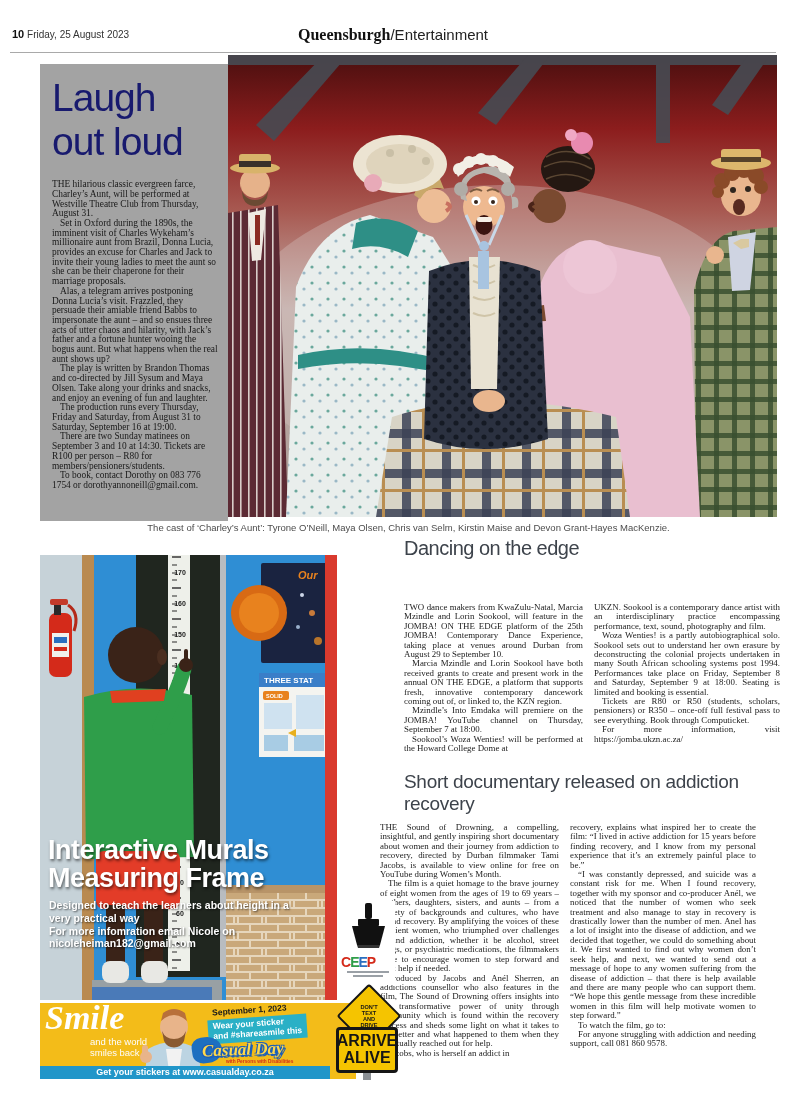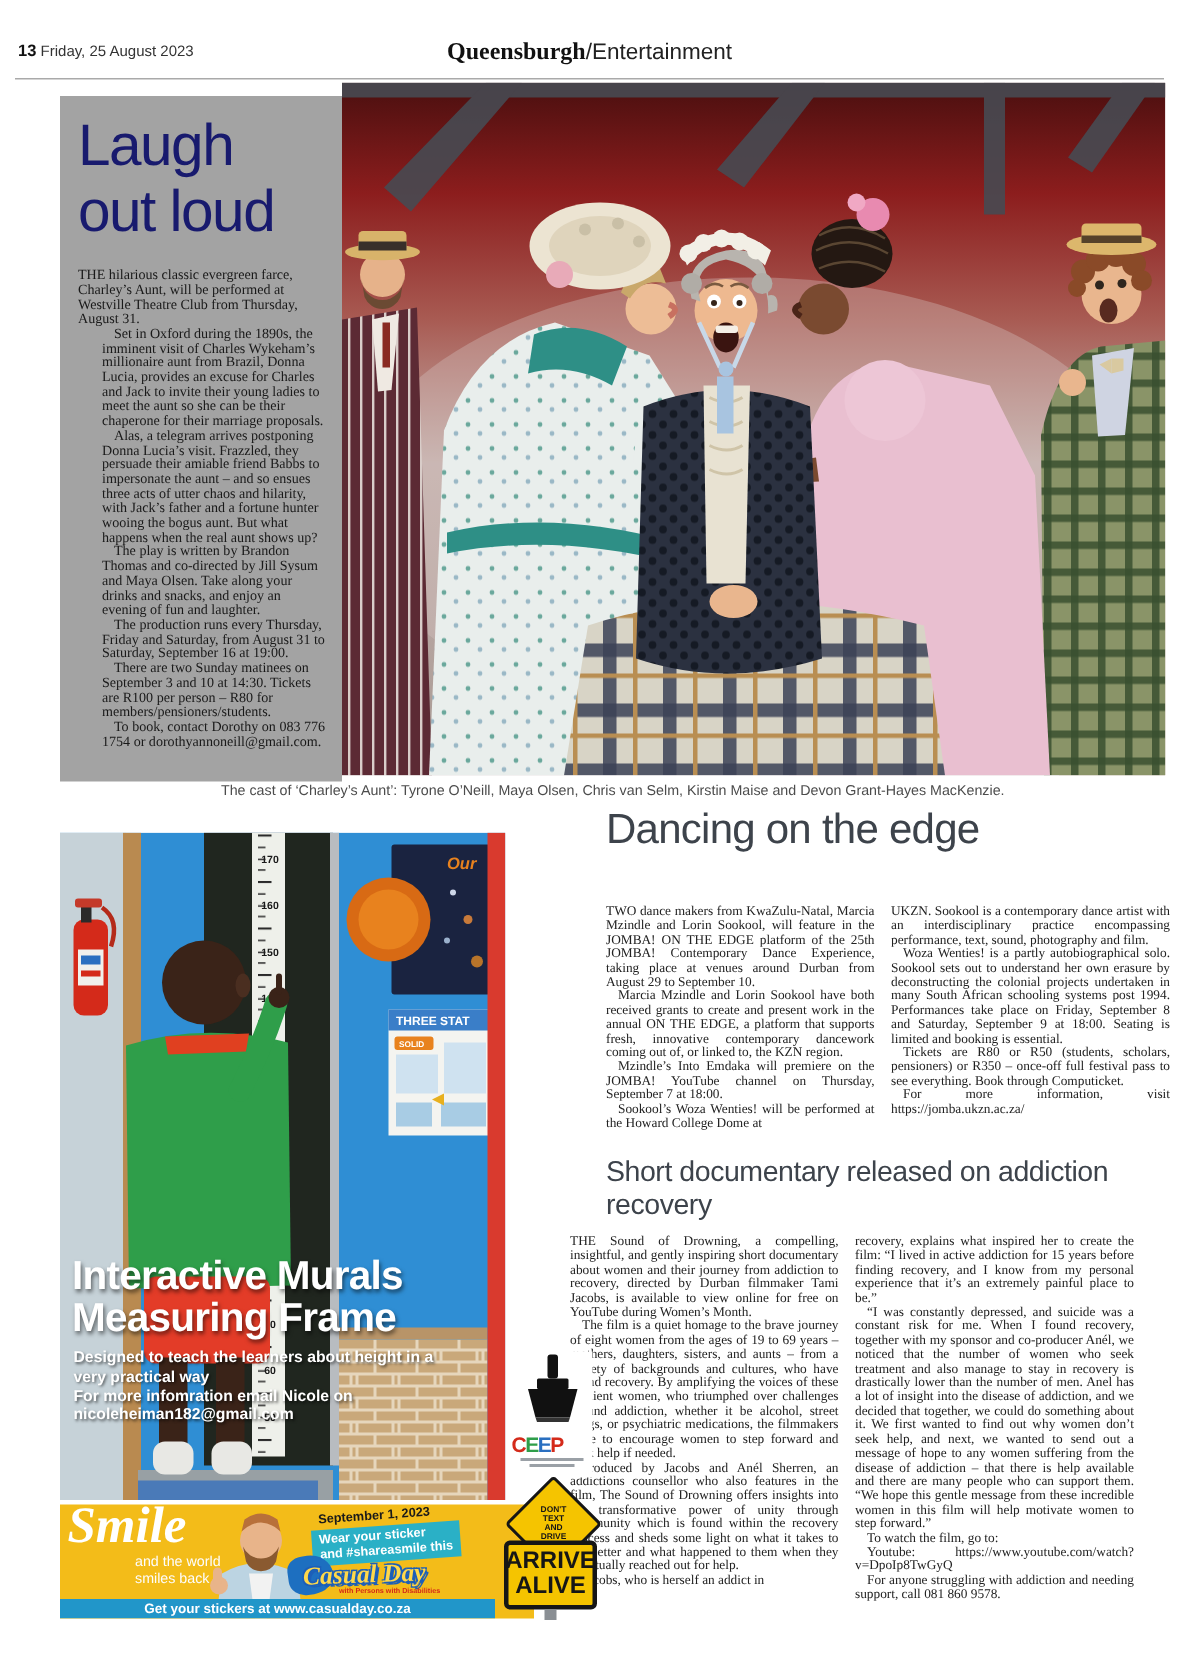--- a/index.html
+++ b/index.html
@@ -103,7 +103,7 @@
 <div id="page">
 
   <div class="abs hdr-left">
-    <b>13</b>
+    <b>10</b>
     <span>Friday, 25 August 2023</span>
   </div>
   <div class="abs hdr-center">

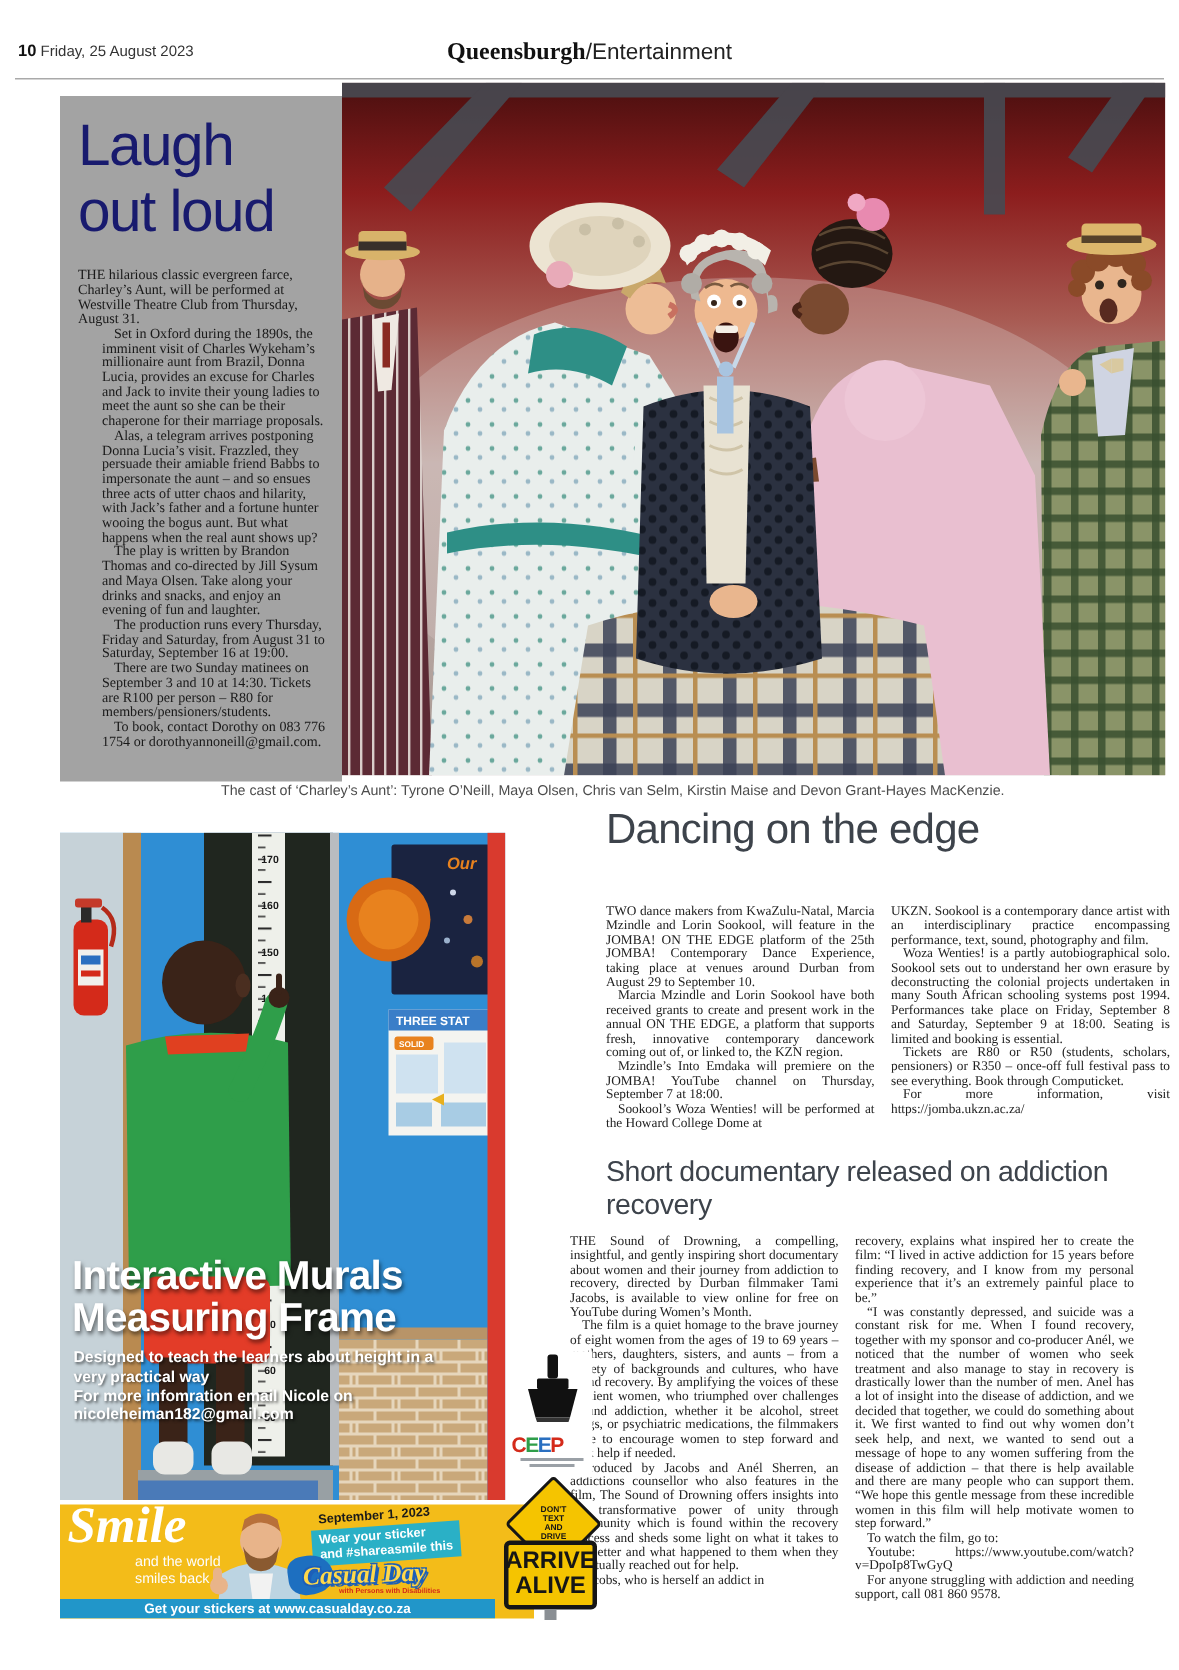--- a/index.html
+++ b/index.html
@@ -21,7 +21,7 @@
   .laugh-title{font-family:"Liberation Sans",sans-serif;font-size:39px;line-height:1.13;color:#181a6e;
                letter-spacing:-1px;margin:2px 0 16px 0;}
   .laugh-box p{font-size:9.4px;line-height:9.7px;margin:0;text-align:left;color:#191919;}
-  .laugh-box p + p{text-indent:8px;margin-left:16px;}
+  .laugh-box p + p{text-indent:8px;}
 
   
   .cast-photo{left:228px;top:55px;width:549px;height:462px;overflow:hidden;}

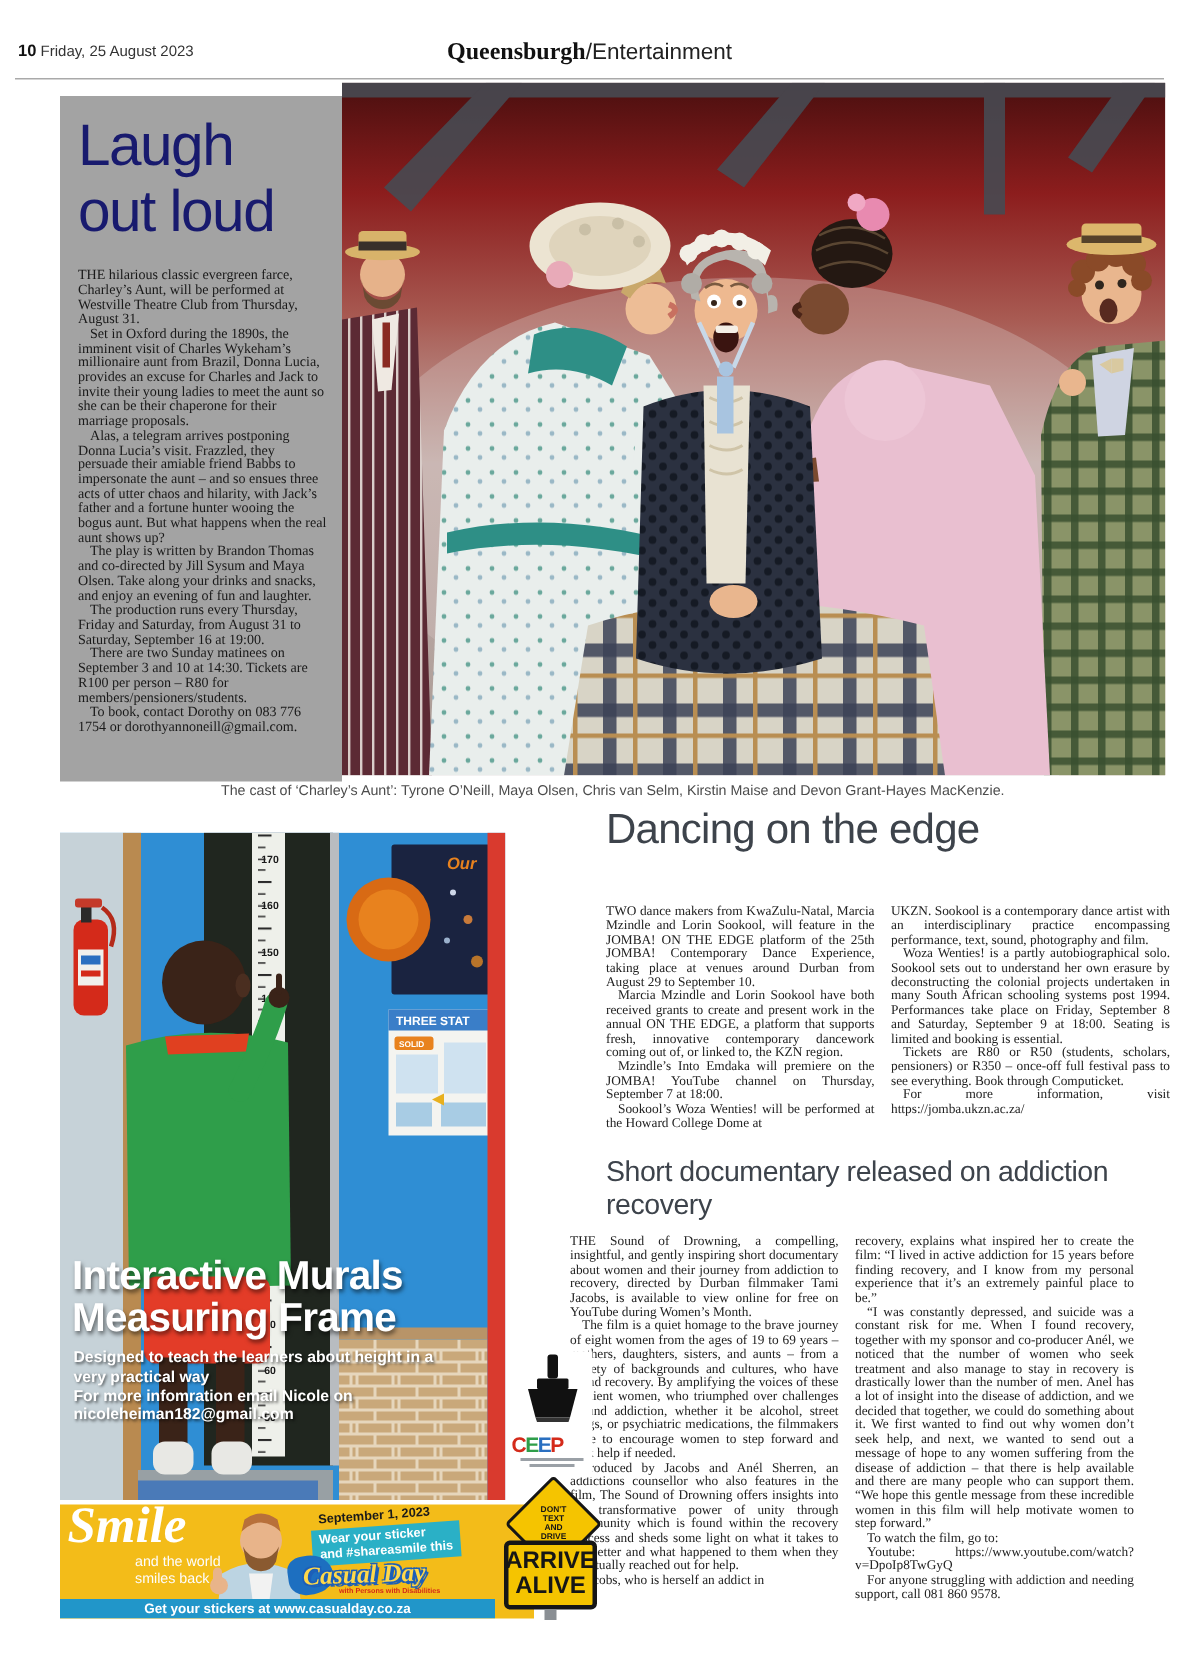--- a/index.html
+++ b/index.html
@@ -29,7 +29,7 @@
            font-size:9.5px;color:#4c4c4c;}
 
   
-  .h-dancing{left:404px;top:537px;font-family:"Liberation Sans",sans-serif;font-size:28px;
+  .h-dancing{left:404px;top:537px;font-family:"Liberation Sans",sans-serif;font-size:20px;
              color:#3d434b;letter-spacing:-0.5px;}
   .h-doc{left:404px;top:771px;font-family:"Liberation Sans",sans-serif;font-size:19px;color:#3d434b;
          letter-spacing:-0.3px;}

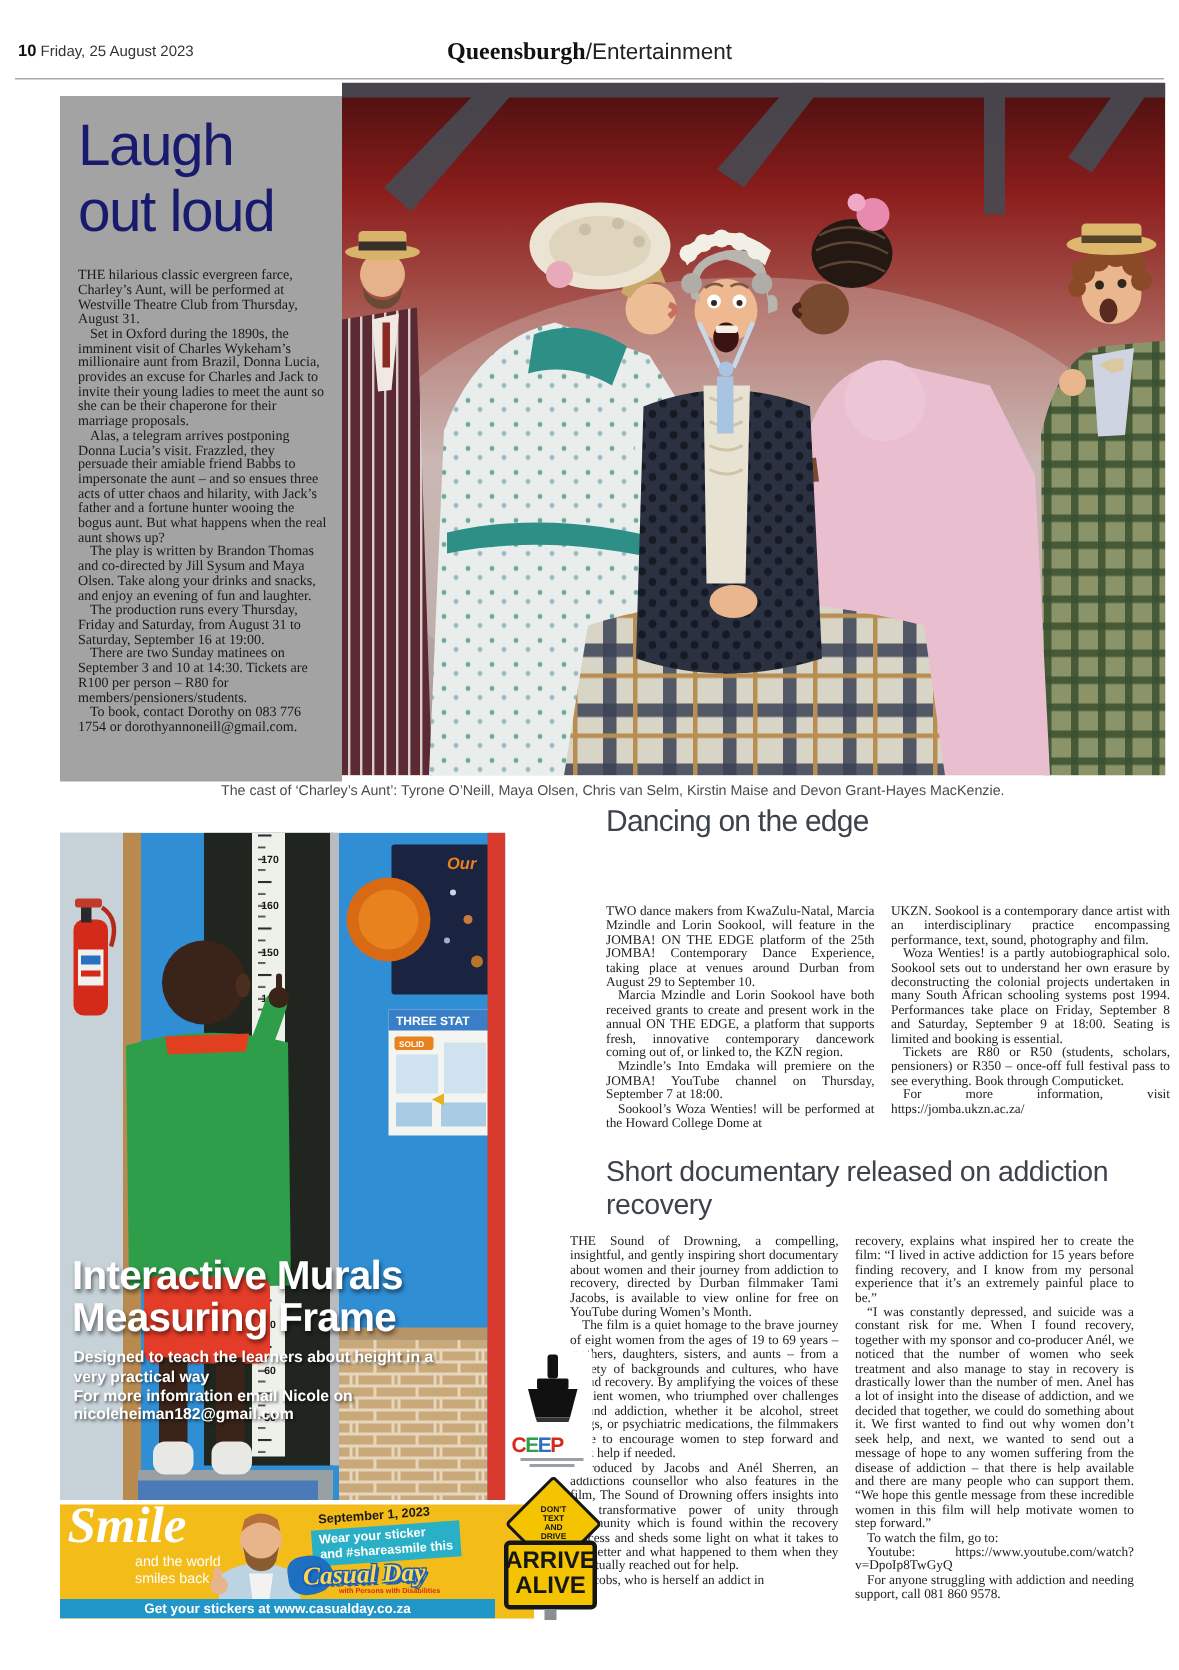--- a/index.html
+++ b/index.html
@@ -298,7 +298,6 @@
       <p>recovery, explains what inspired her to create the film: “I lived in active addiction for 15 years before finding recovery, and I know from my personal experience that it’s an extremely painful place to be.”</p>
       <p>“I was constantly depressed, and suicide was a constant risk for me. When I found recovery, together with my sponsor and co-producer Anél, we noticed that the number of women who seek treatment and also manage to stay in recovery is drastically lower than the number of men. Anel has a lot of insight into the disease of addiction, and we decided that together, we could do something about it. We first wanted to find out why women don’t seek help, and next, we wanted to send out a message of hope to any women suffering from the disease of addiction – that there is help available and there are many people who can support them. “We hope this gentle message from these incredible women in this film will help motivate women to step forward.”</p>
       <p>To watch the film, go to:</p>
-      <p>Youtube: https://www.youtube.com/watch?v=DpoIp8TwGyQ</p>
       <p>For anyone struggling with addiction and needing support, call 081 860 9578.</p>
     </div>
   </div>

